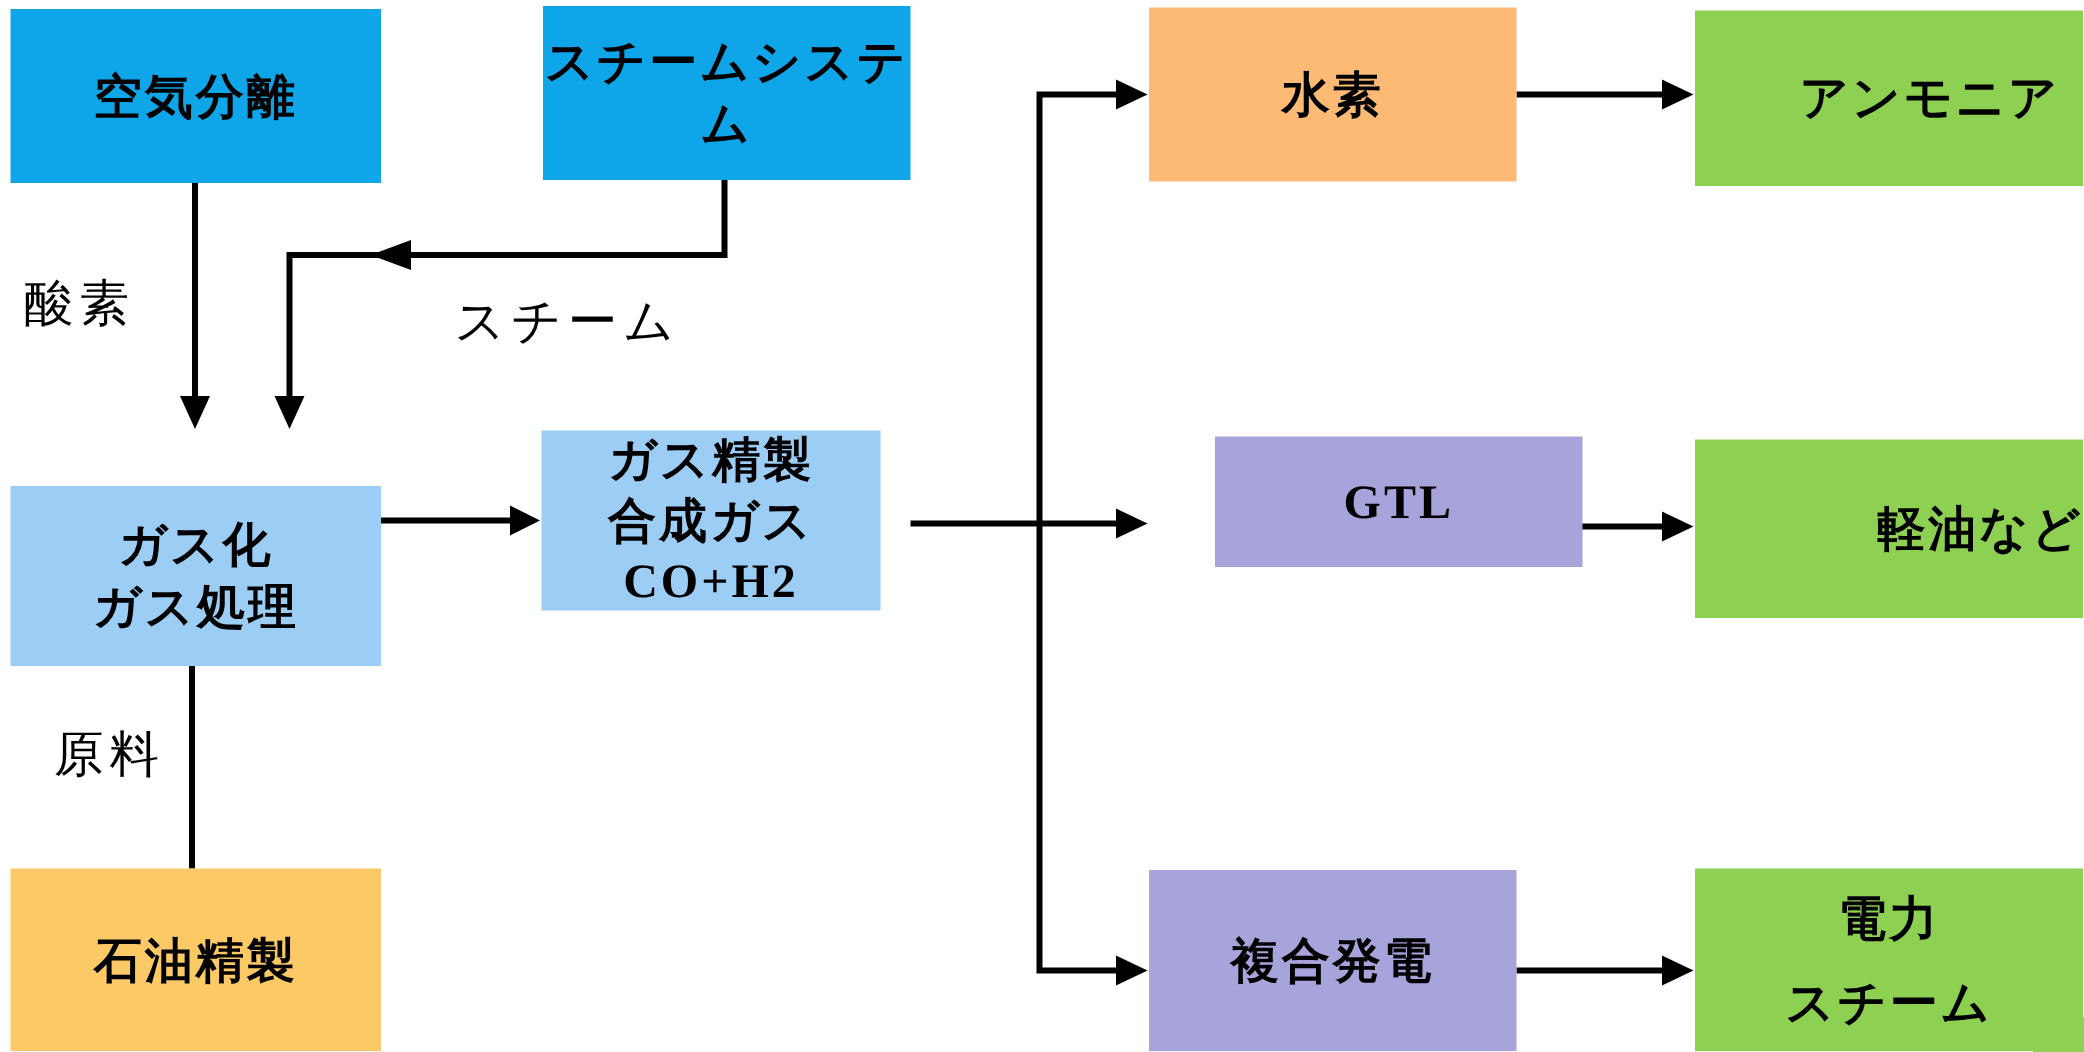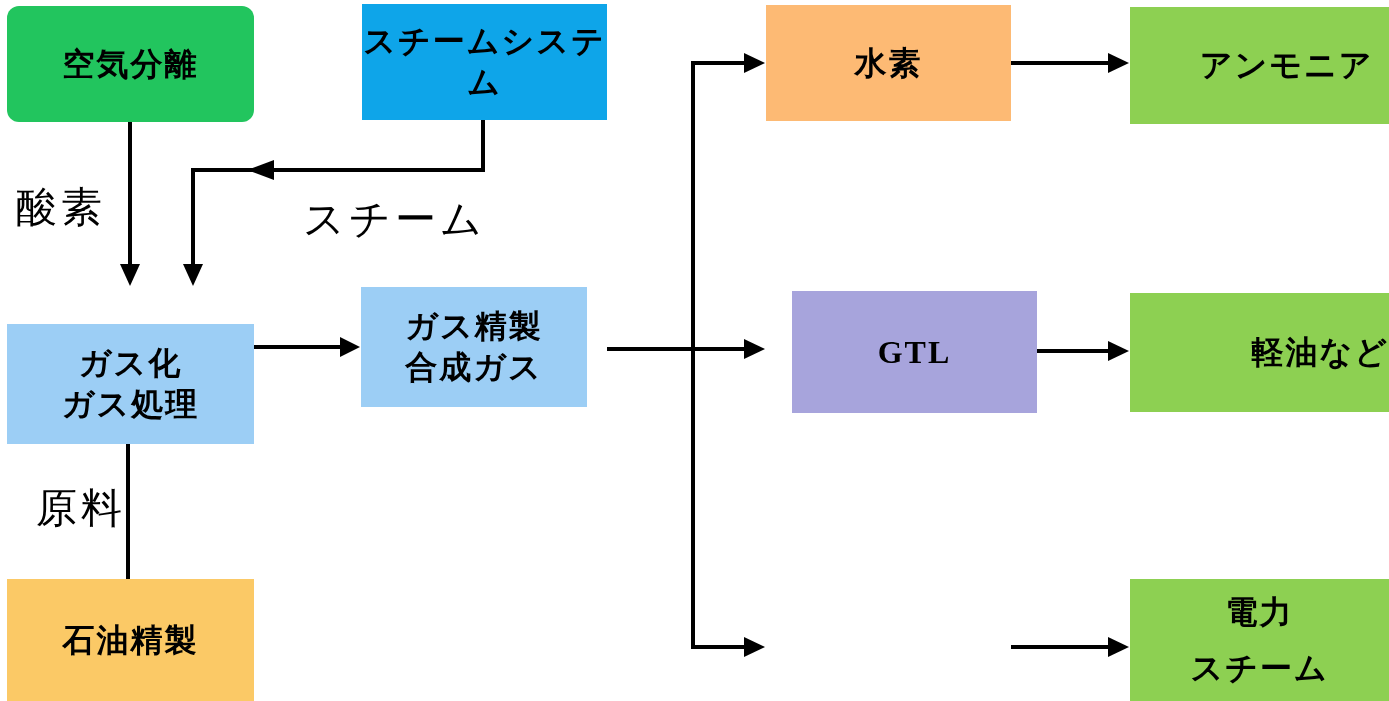--- a/index.html
+++ b/index.html
@@ -116,7 +116,7 @@
     </g>
   </svg>
 
-  <div class="node n-air" style="background: #22c55e; border-radius: 12px;">
+  <div class="node n-air" style="background: #0ea5e9;">
     <span>空気分離</span>
   </div>
   <div class="node n-gasif" style="background: rgb(156, 206, 245);">

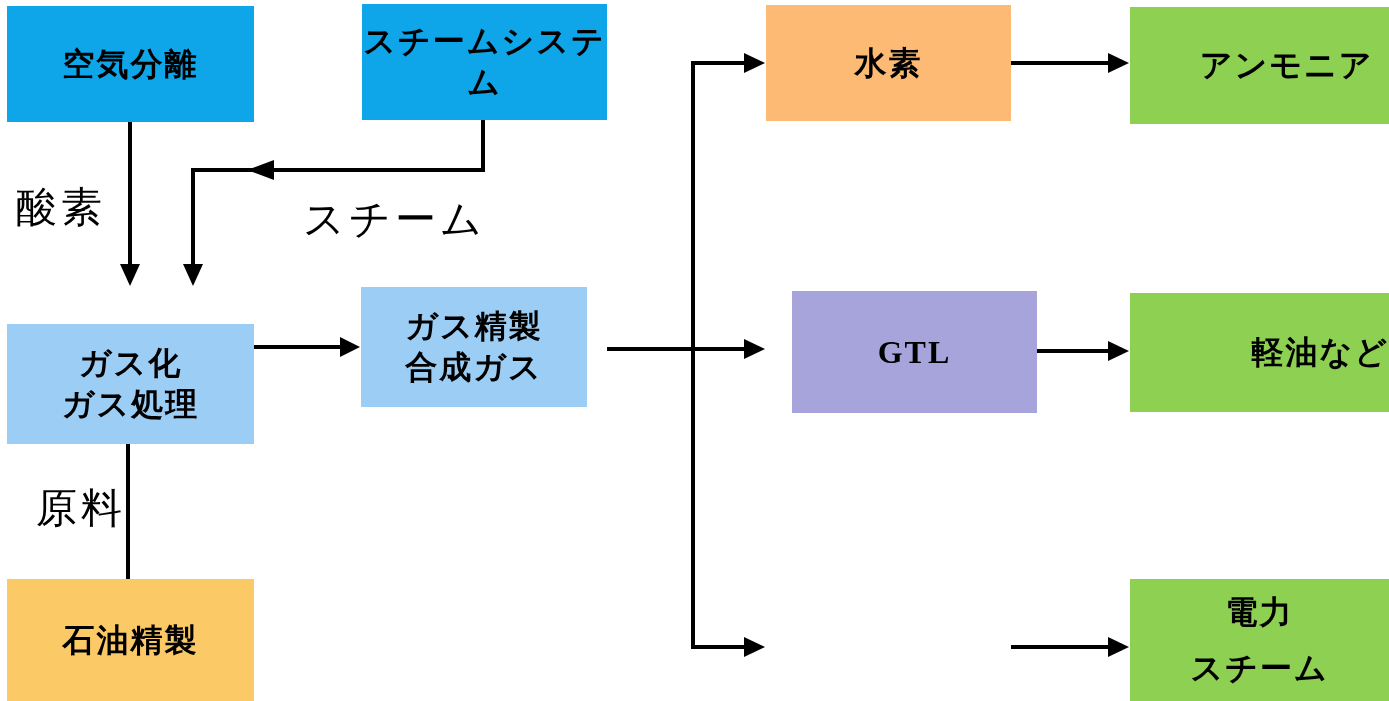--- a/index.html
+++ b/index.html
@@ -38,7 +38,7 @@
   .node span { display: block; }
   .edge-label {
     position: absolute;
-    font-size: 41px;
+    font-size: 33px;
     font-weight: normal;
     color: #000000;
     letter-spacing: 4px;

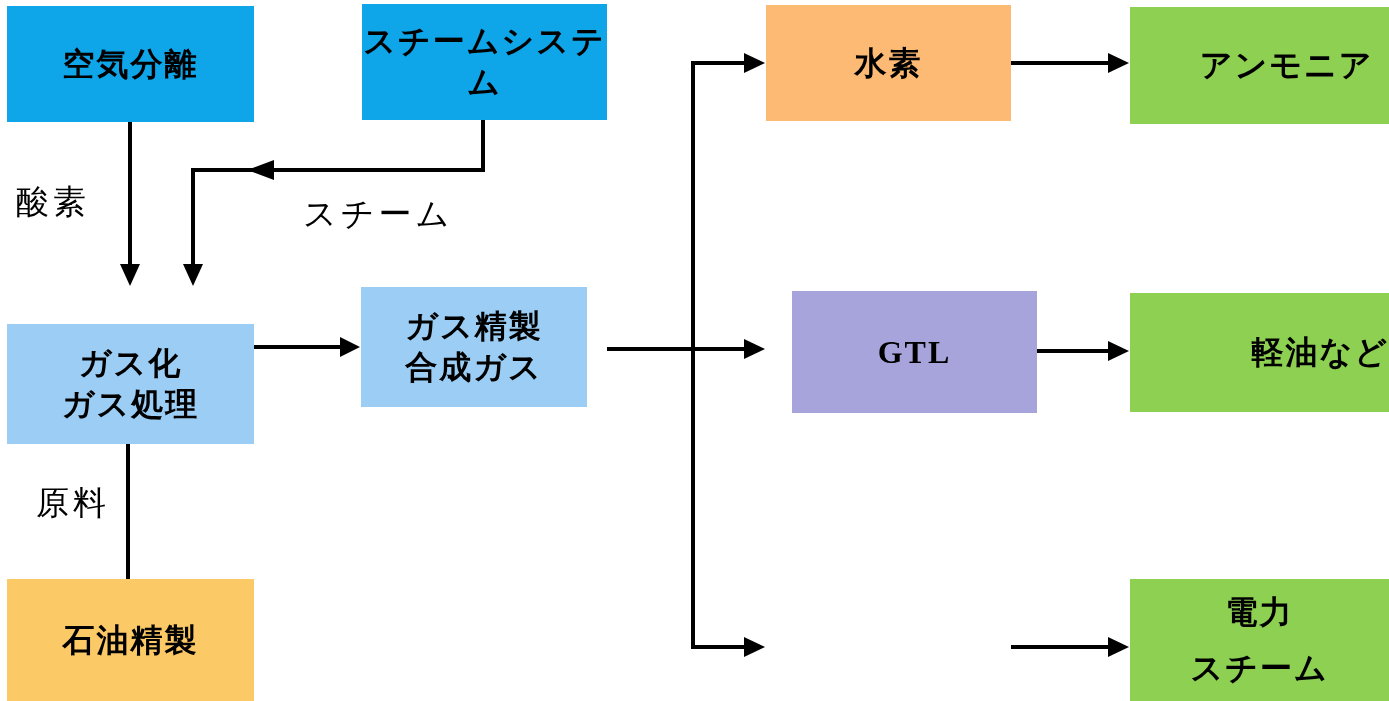--- a/index.html
+++ b/index.html
@@ -51,7 +51,7 @@
   .n-ammonia  { left: 1130px; top: 7px;   width: 259px; height: 117px; }
   .n-gasif    { left: 7px;    top: 286px; width: 247px; height: 120px; margin-top: 38px; }
   .n-purif    { left: 361px;  top: 287px; width: 226px; height: 120px; }
-  .n-gtl      { left: 792px;  top: 291px; width: 245px; height: 122px; }
+  .n-gtl      { left: 810px;  top: 291px; width: 245px; height: 87px; }
   .n-lightoil { left: 1130px; top: 293px; width: 259px; height: 119px; align-items: flex-end; }
   .n-oil      { left: 7px;    top: 579px; width: 247px; height: 122px; }
   .n-power    { left: 766px;  top: 580px; width: 245px; height: 121px; }

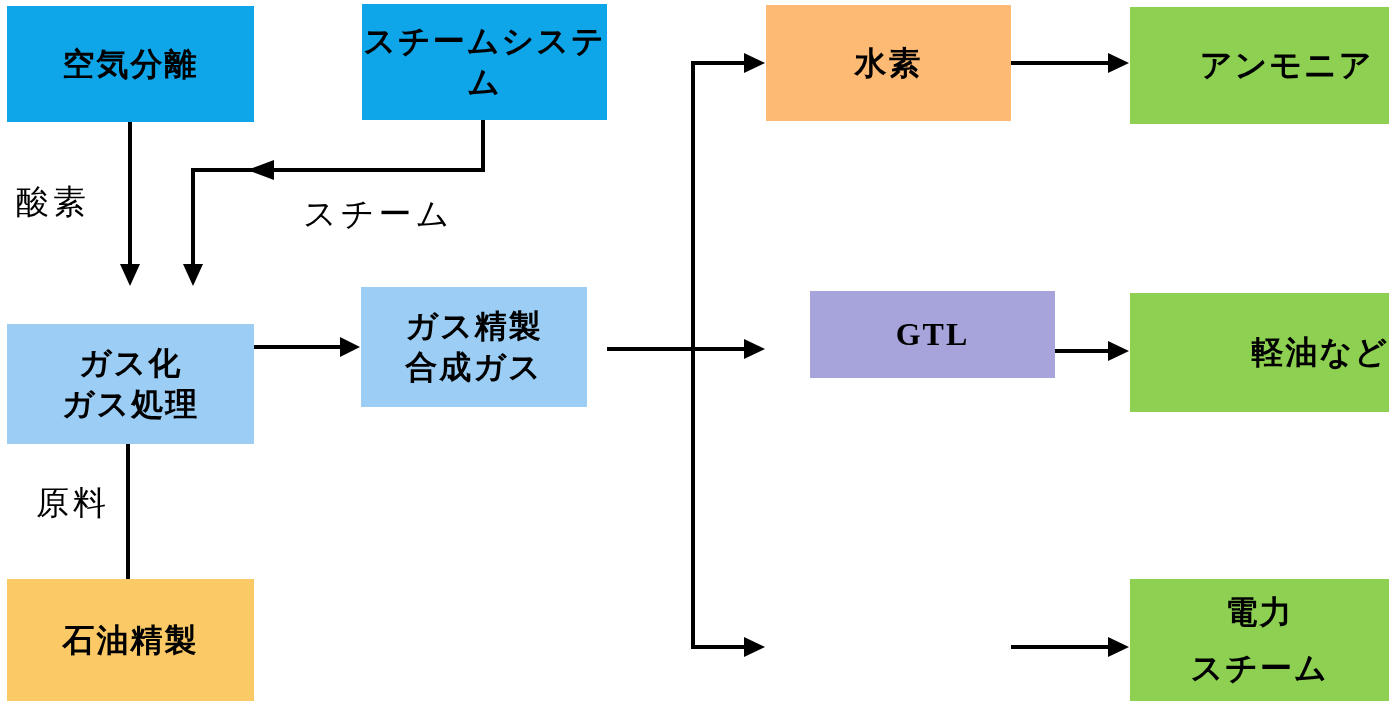--- a/index.html
+++ b/index.html
@@ -133,6 +133,7 @@
   <div class="node n-purif" style="background: rgb(156, 206, 245);">
     <span>ガス精製</span>
     <span>合成ガス</span>
+    <span>CO+H2</span>
   </div>
 
   <div class="node n-hydrogen" style="background: #fdba74;">

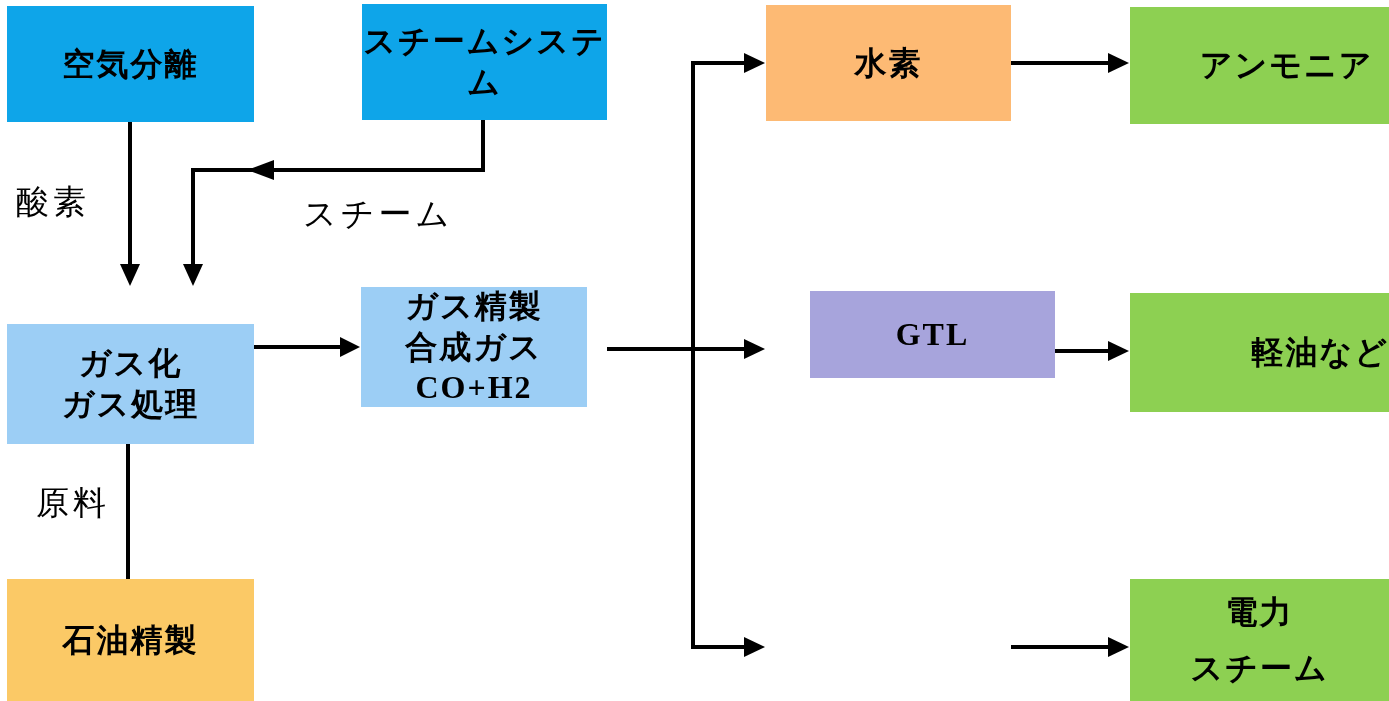--- a/index.html
+++ b/index.html
@@ -142,6 +142,9 @@
   <div class="node n-gtl" style="background: rgb(167, 164, 220);">
     <span>GTL</span>
   </div>
+  <div class="node n-power" style="background: rgb(167, 164, 220);">
+    <span>複合発電</span>
+  </div>
 
   <div class="node n-ammonia" style="background: rgb(141, 208, 82); padding-left: 27px;">
     <span>アンモニア</span>

